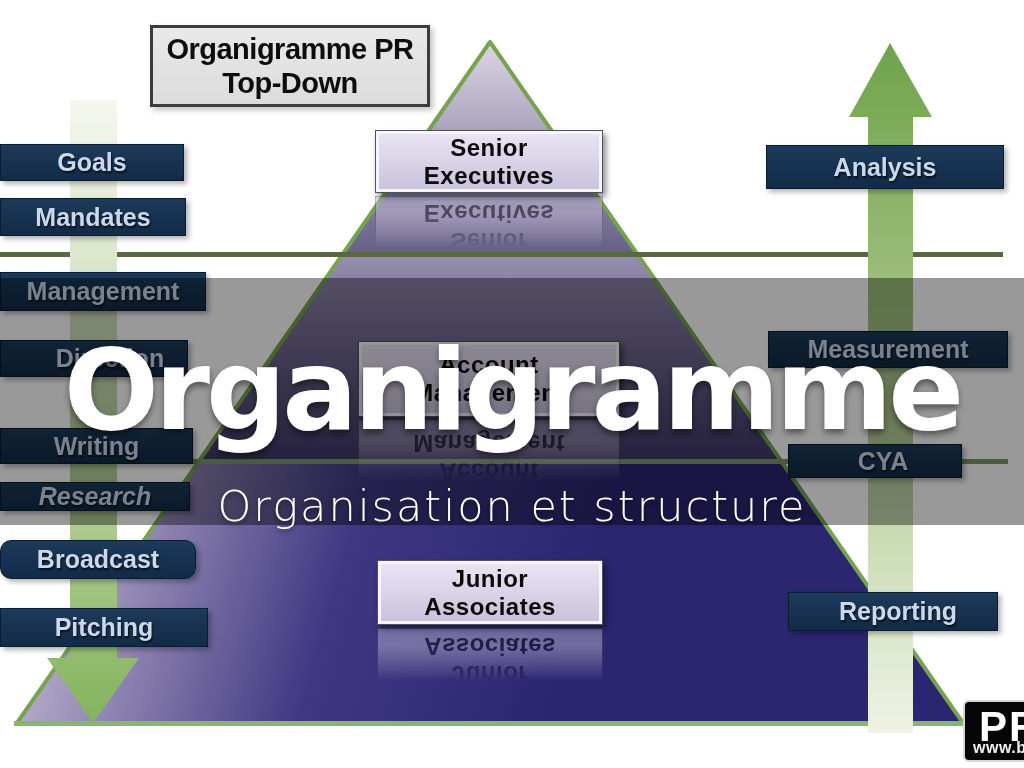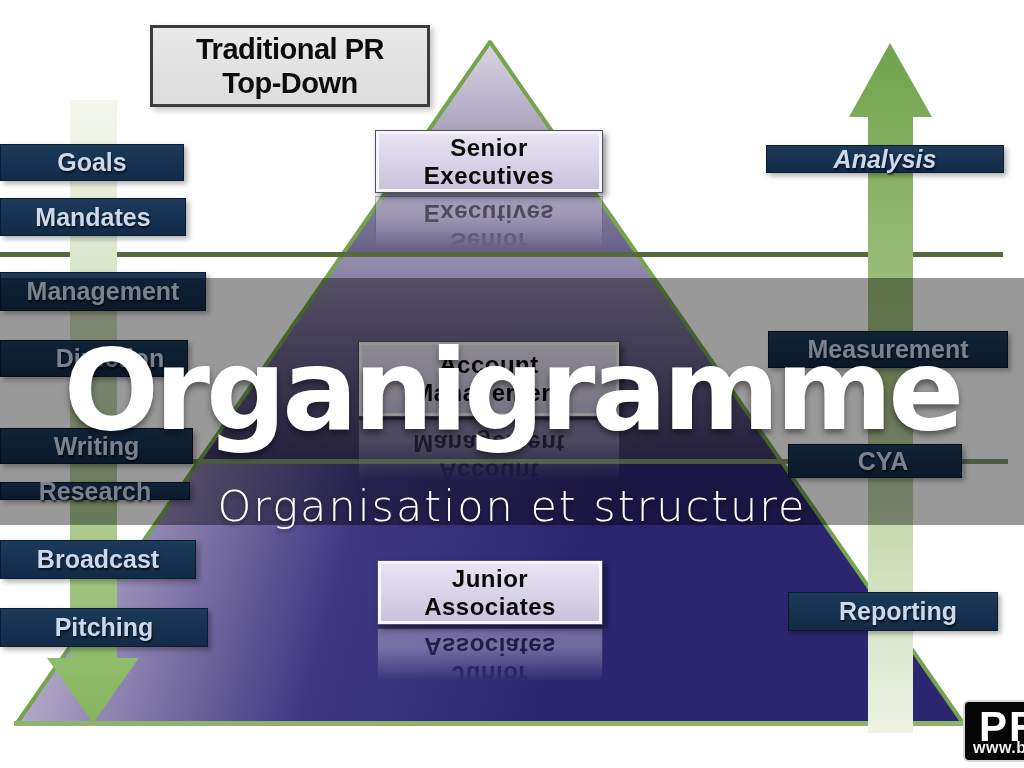--- a/index.html
+++ b/index.html
@@ -133,7 +133,7 @@
   </svg>
 
   <div class="header-box">
-    <span>Traditional PR</span>
+    <span>Organigramme PR</span>
     <span>Top-Down</span>
   </div>
 

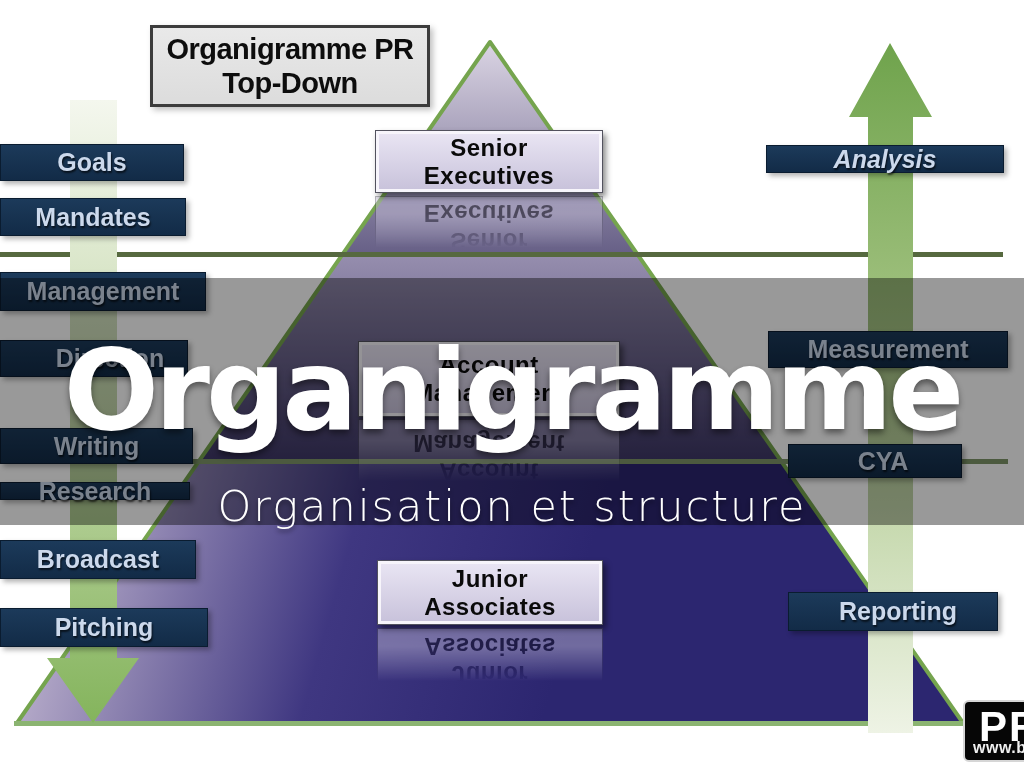--- a/index.html
+++ b/index.html
@@ -162,7 +162,7 @@
     <span>Pitching</span>
     </div>
 
-  <div class="bar" style="left:766px;top:145px;width:238px;height:28px;font-style:italic;">
+  <div class="bar" style="left:766px;top:145px;width:238px;height:44px;">
     <span>Analysis</span>
     </div>
   <div class="bar" style="left:768px;top:331px;width:240px;">

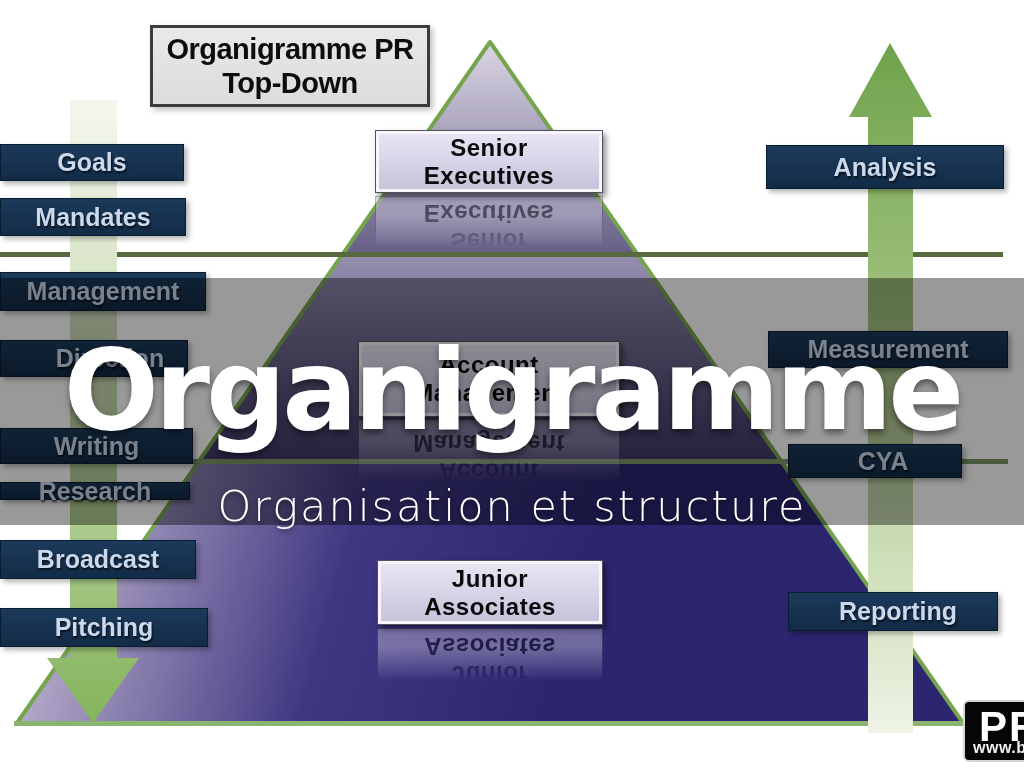--- a/index.html
+++ b/index.html
@@ -152,7 +152,7 @@
   <div class="bar" style="left:0;top:428px;width:193px;height:36px;">
     <span>Writing</span>
     </div>
-  <div class="bar" style="left:0;top:482px;width:190px;height:18px;">
+  <div class="bar" style="left:0;top:482px;width:190px;height:29px;font-style:italic;">
     <span>Research</span>
     </div>
   <div class="bar" style="left:0;top:540px;width:196px;height:39px;">

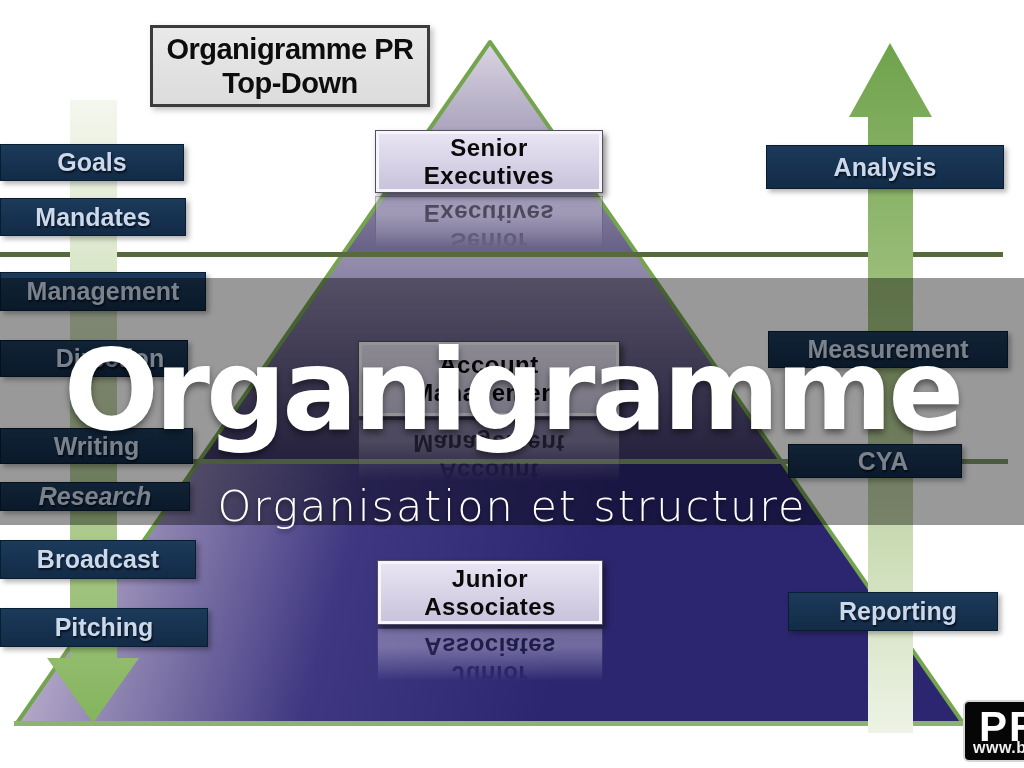--- a/index.html
+++ b/index.html
@@ -155,7 +155,7 @@
   <div class="bar" style="left:0;top:482px;width:190px;height:29px;font-style:italic;">
     <span>Research</span>
     </div>
-  <div class="bar" style="left:0;top:540px;width:196px;height:39px;">
+  <div class="bar" style="left:0;top:540px;width:196px;height:39px;border-radius:11px;">
     <span>Broadcast</span>
     </div>
   <div class="bar" style="left:0;top:608px;width:208px;height:39px;">

